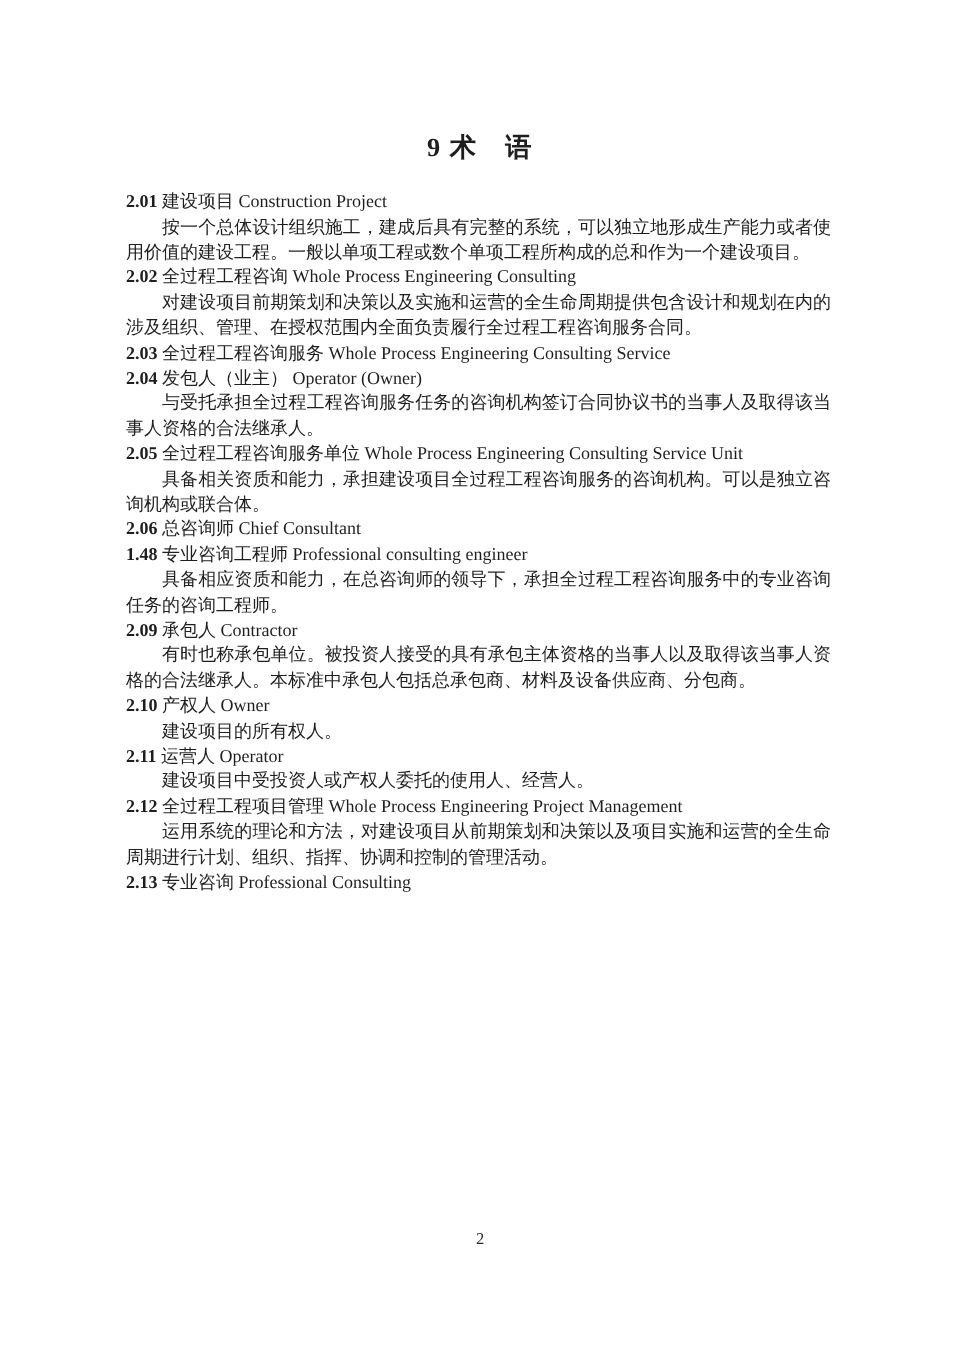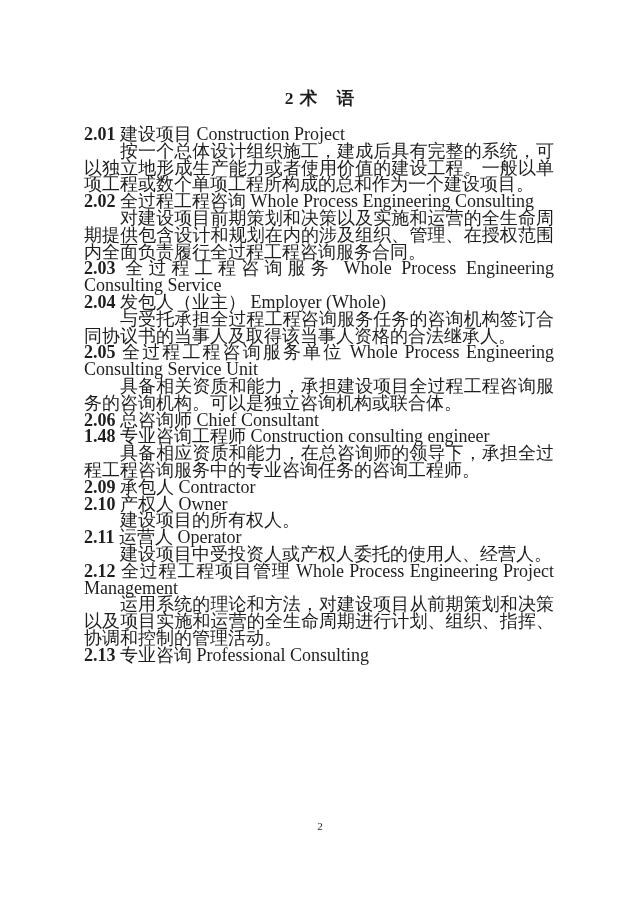--- a/index.html
+++ b/index.html
@@ -57,7 +57,7 @@
 <body>
 
 <div class="page">
-  <h1 class="page-title">2 术　语</h1>
+  <h1 class="page-title">9 术　语</h1>
 
   <div class="content">
   <div class="term">

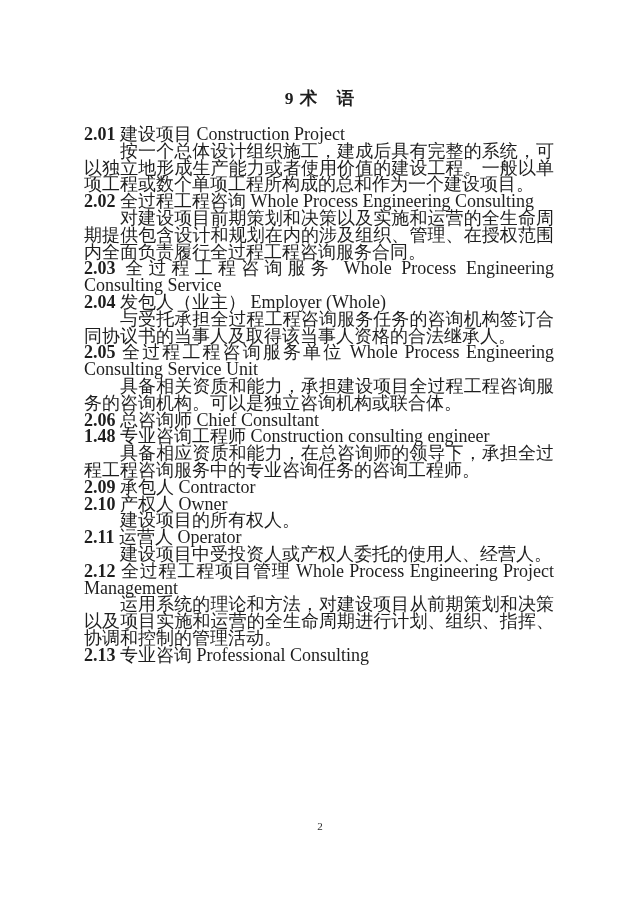--- a/index.html
+++ b/index.html
@@ -29,7 +29,7 @@
     left: 84px;
     top: 126px;
     width: 470px;
-    font-size: 18px;
+    font-size: 12px;
     line-height: 16.8px;
     text-align: justify;
   }

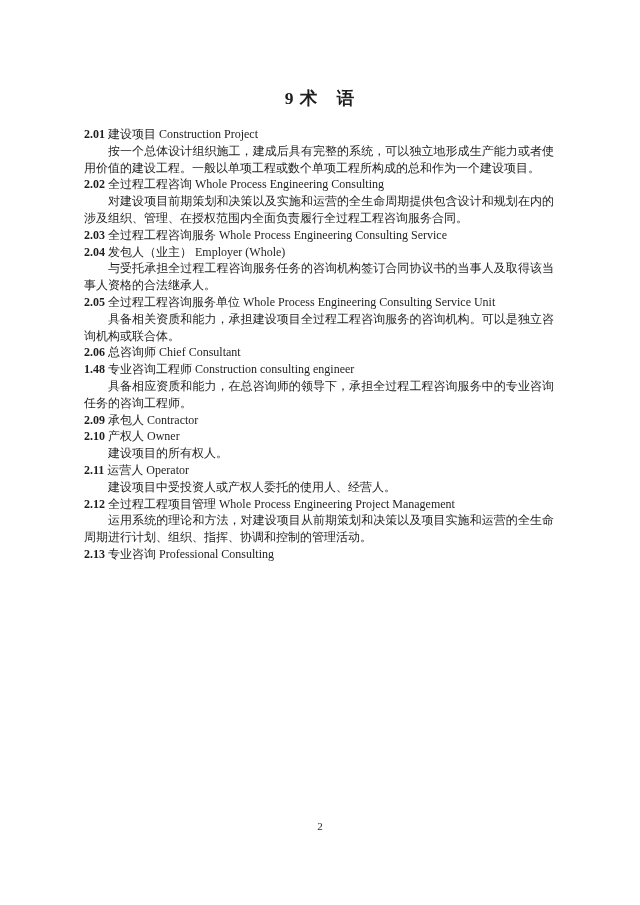--- a/index.html
+++ b/index.html
@@ -75,7 +75,7 @@
   </div>
 
   <div class="term">
-    <p class="term-heading"><b class="term-num">2.04</b> <span class="term-zh">发包人（业主）</span> <span class="term-en">Employer (Whole)</span></p>
+    <p class="term-heading"><b class="term-num">2.04</b> <span class="term-zh">发包人（业主）</span> <span class="term-en">Operator (Owner)</span></p>
     <p class="term-def">与受托承担全过程工程咨询服务任务的咨询机构签订合同协议书的当事人及取得该当事人资格的合法继承人。</p>
   </div>
 

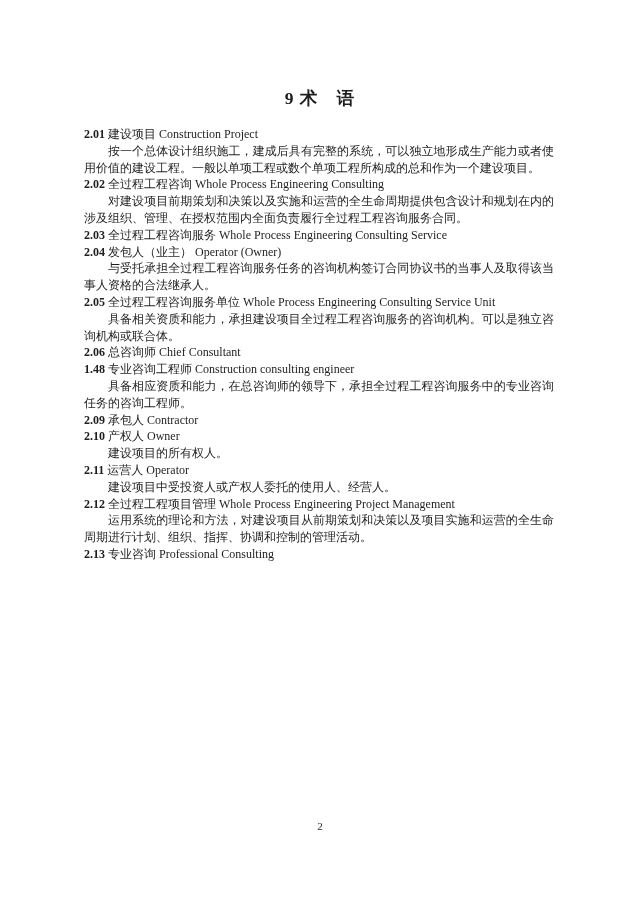--- a/index.html
+++ b/index.html
@@ -89,7 +89,7 @@
   </div>
 
   <div class="term">
-    <p class="term-heading"><b class="term-num">1.48</b> <span class="term-zh">专业咨询工程师</span> <span class="term-en">Construction consulting engineer</span></p>
+    <p class="term-heading"><b class="term-num">1.48</b> <span class="term-zh">专业咨询工程师</span> <span class="term-en">Professional consulting engineer</span></p>
     <p class="term-def">具备相应资质和能力，在总咨询师的领导下，承担全过程工程咨询服务中的专业咨询任务的咨询工程师。</p>
   </div>
 

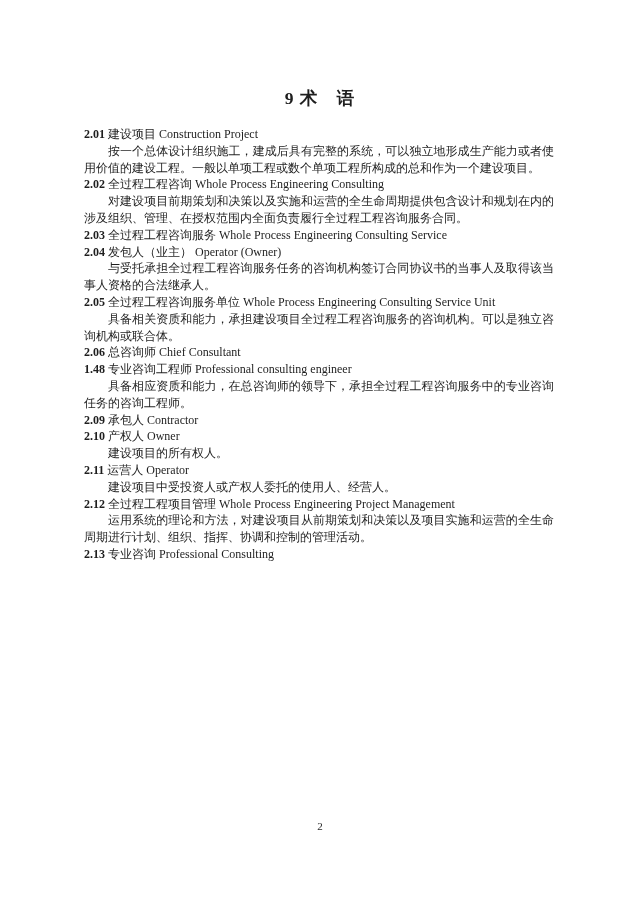--- a/index.html
+++ b/index.html
@@ -98,6 +98,7 @@
 
   <div class="term">
     <p class="term-heading"><b class="term-num">2.09</b> <span class="term-zh">承包人</span> <span class="term-en">Contractor</span></p>
+    <p class="term-def">有时也称承包单位。被投资人接受的具有承包主体资格的当事人以及取得该当事人资格的合法继承人。本标准中承包人包括总承包商、材料及设备供应商、分包商。</p>
   </div>
 
   <div class="term">

